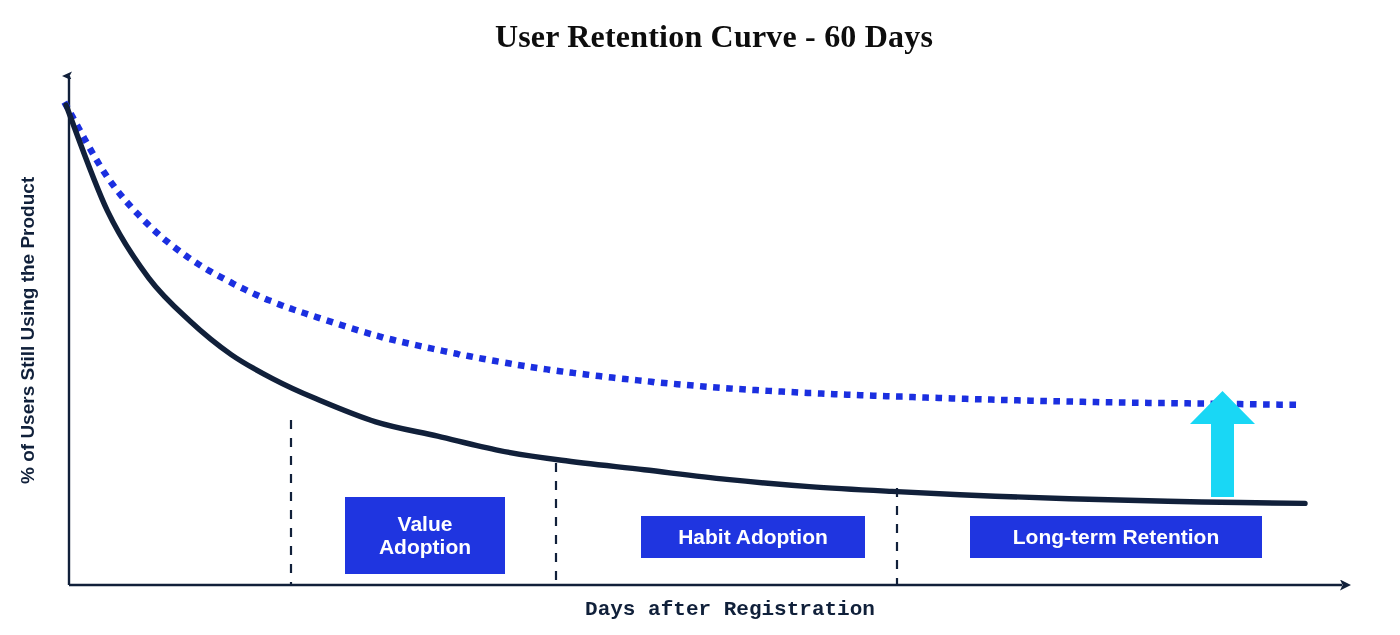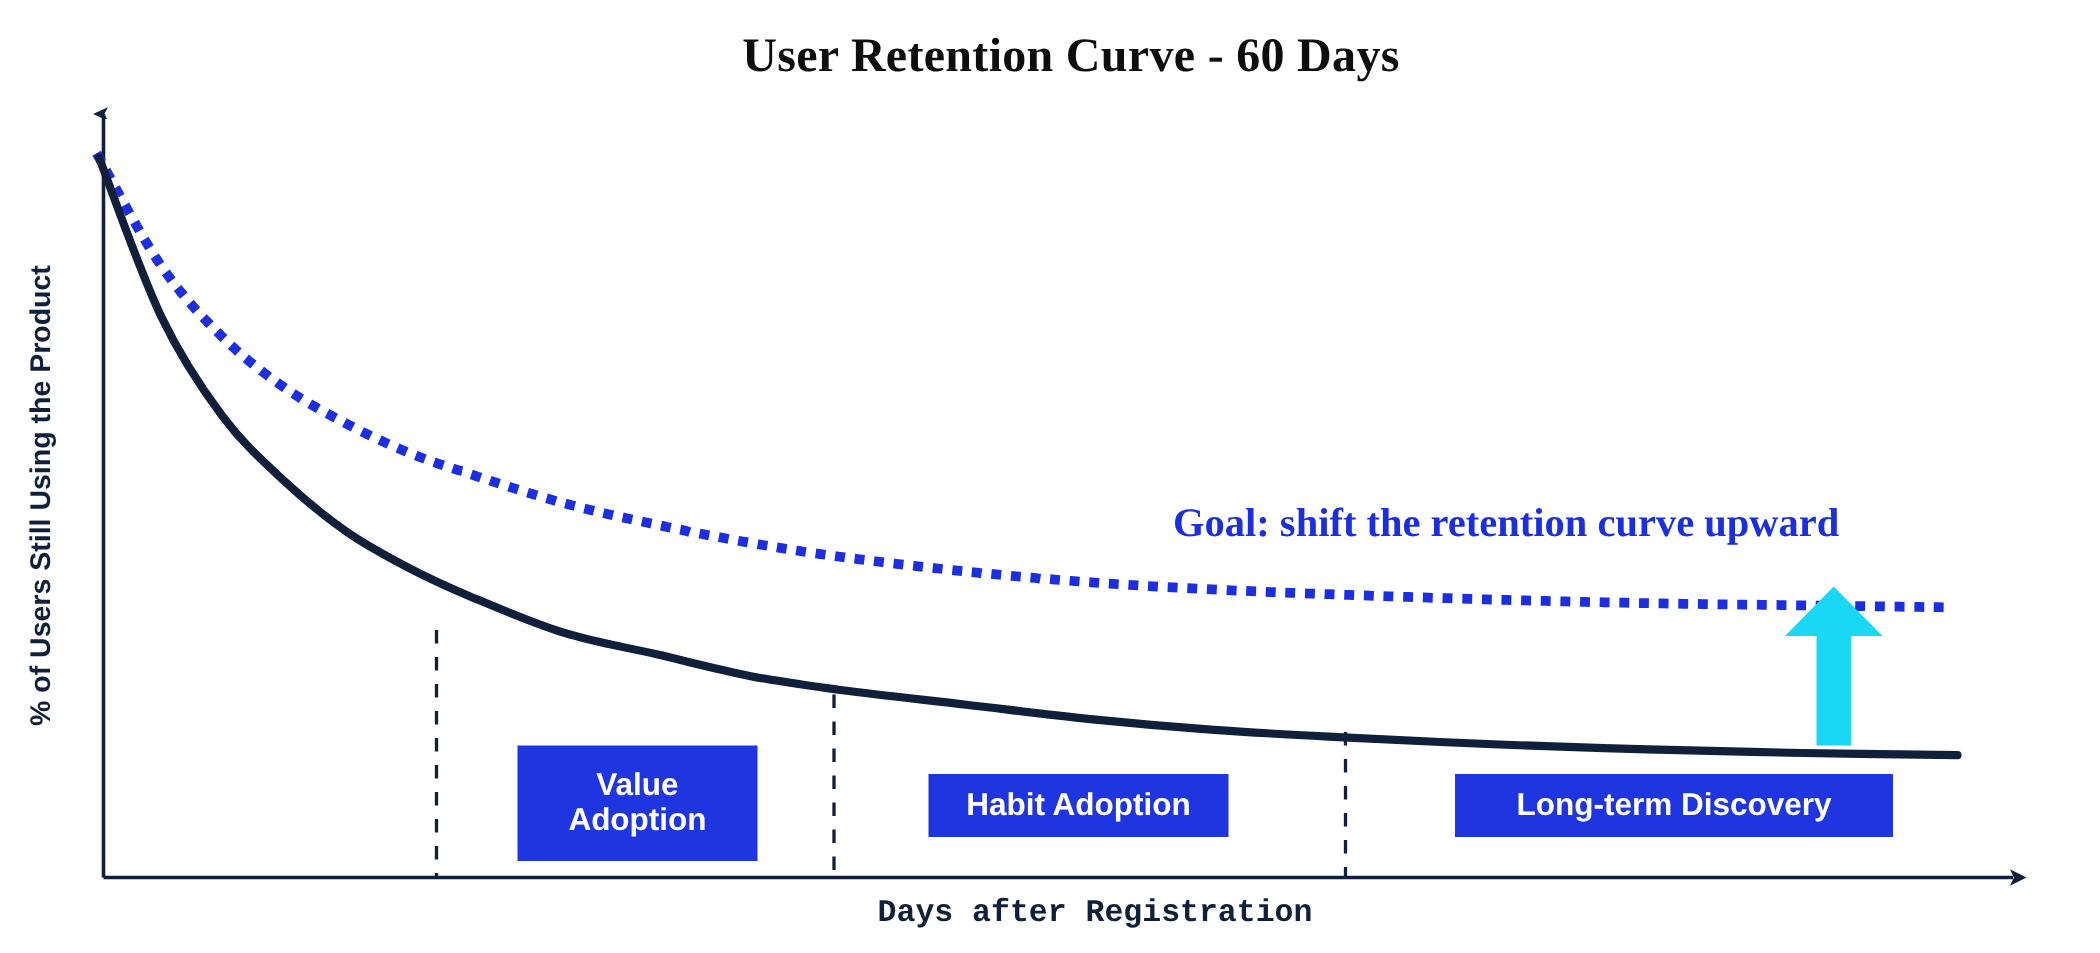--- a/index.html
+++ b/index.html
@@ -128,7 +128,6 @@
     <path d="M1211,497 L1211,424 L1190,424 L1222.5,391 L1255,424 L1234,424 L1234,497 Z" fill="#19d7f5"></path>
   </svg>
 
-  <div class="goal-annotation">Goal: shift the retention curve upward</div>
 
 
   <div class="stage-box" id="stage-box-1">

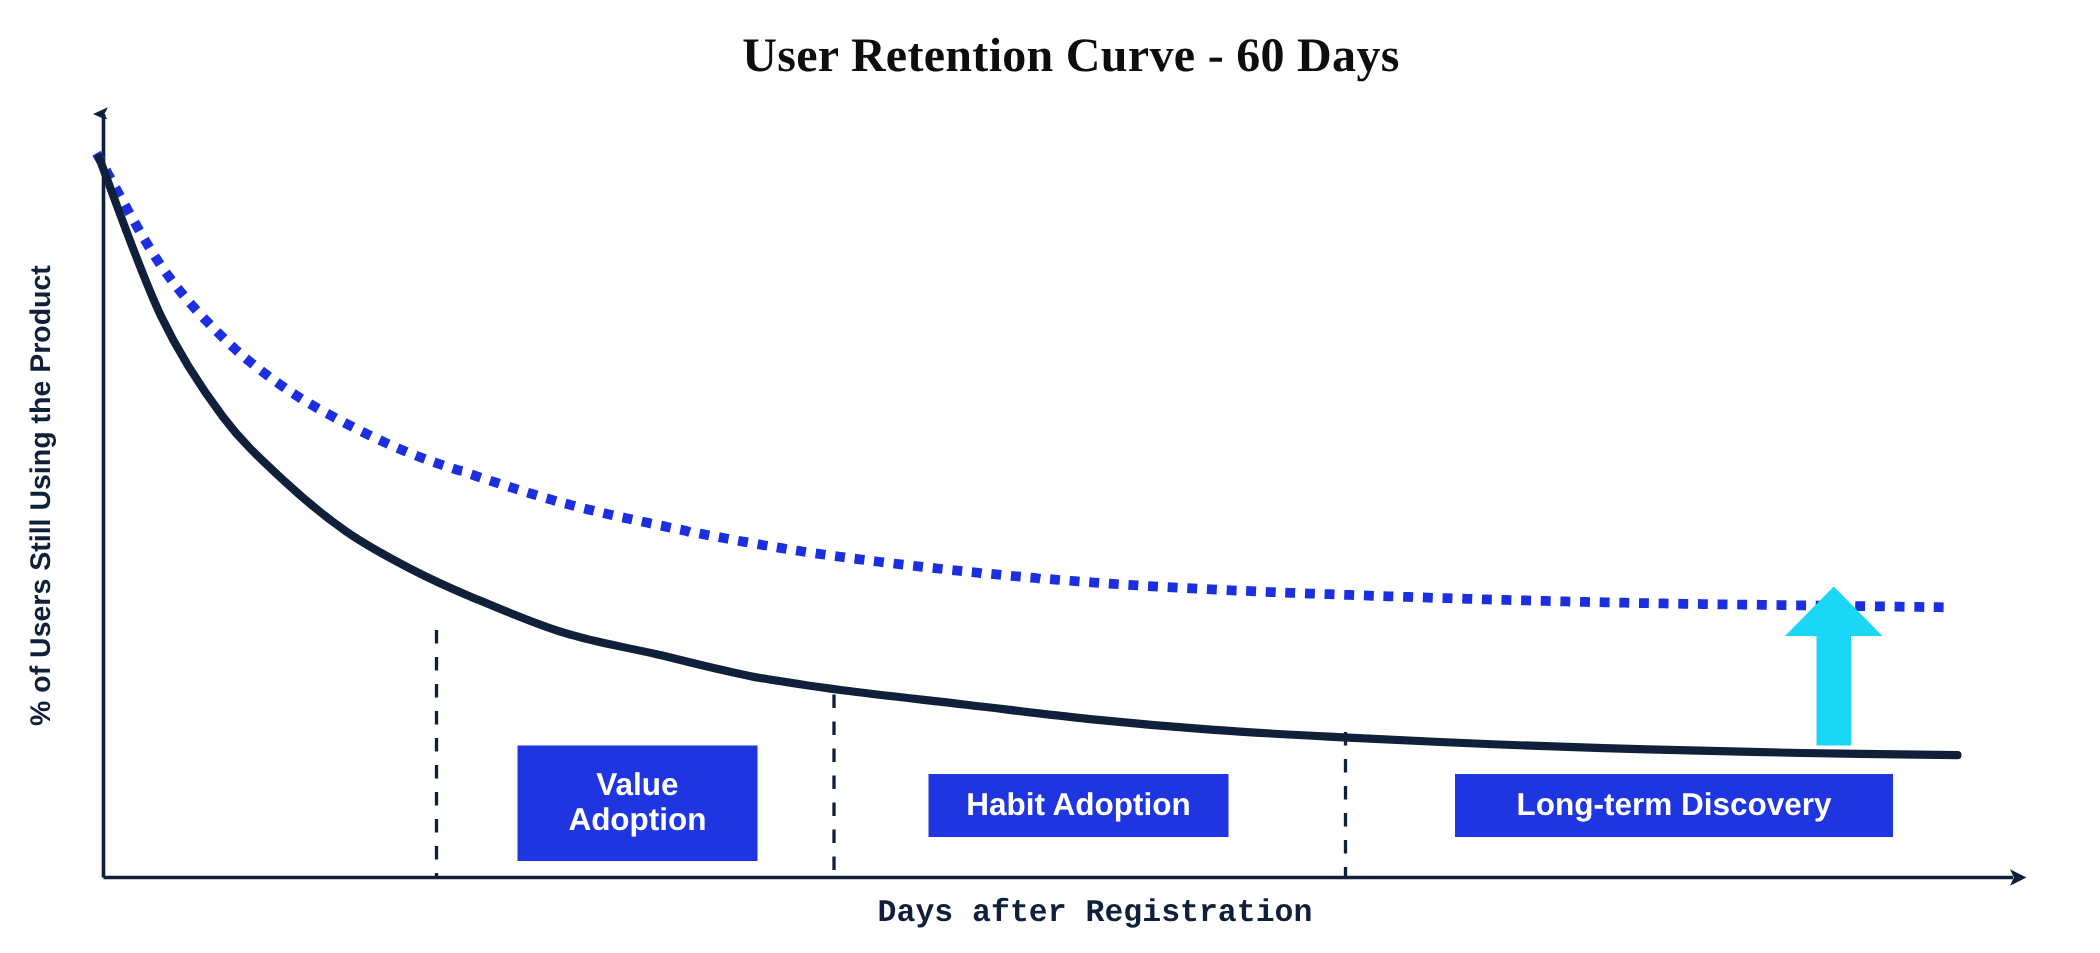--- a/index.html
+++ b/index.html
@@ -89,7 +89,7 @@
   }
   #stage-box-0 { left: 95px;  top: 516px; width: 172px; height: 42px; }
   #stage-box-1 { left: 345px; top: 497px; width: 160px; height: 77px; }
-  #stage-box-2 { left: 619px; top: 516px; width: 200px; height: 42px; }
+  #stage-box-2 { left: 641px; top: 516px; width: 224px; height: 42px; }
   #stage-box-3 { left: 970px; top: 516px; width: 292px; height: 42px; }
 </style>
 </head>

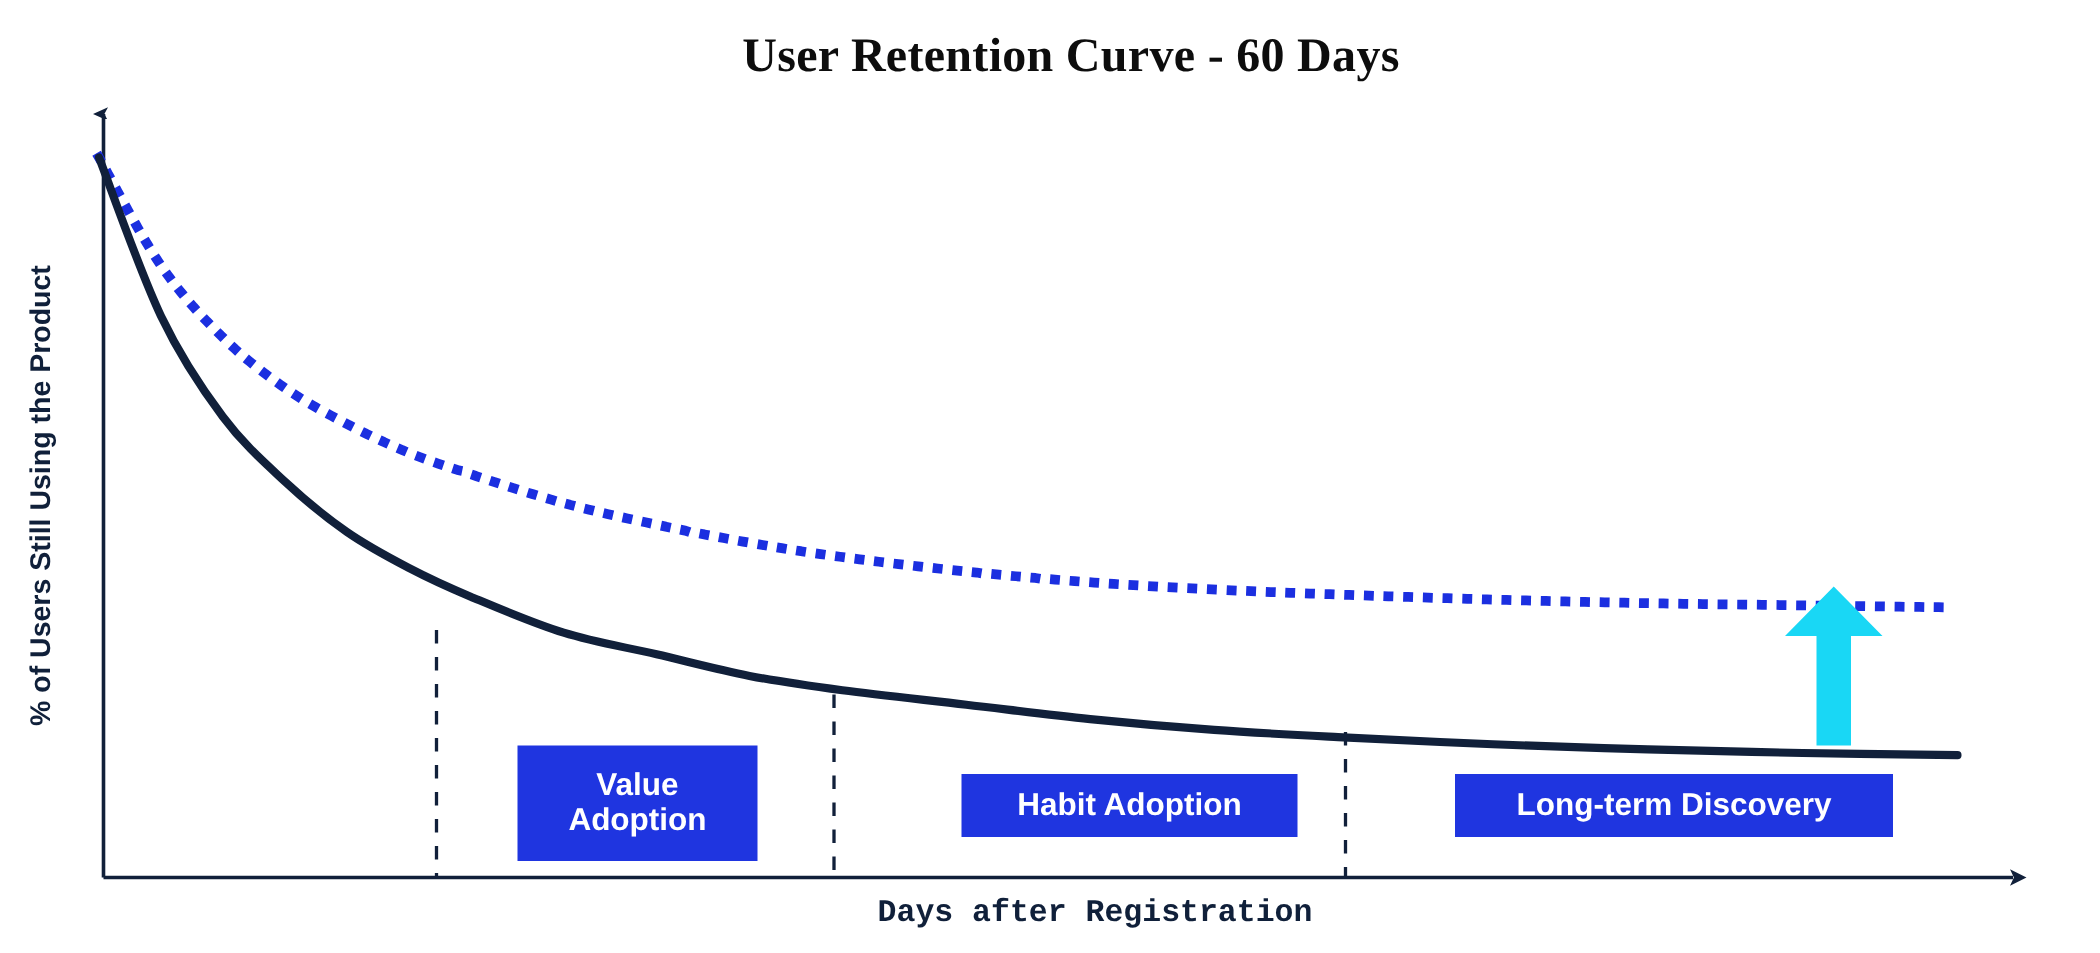--- a/index.html
+++ b/index.html
@@ -142,7 +142,7 @@
   </div>
 
   <div class="stage-box" id="stage-box-3">
-    <span>Long-term Discovery</span>
+    <span>Long-term Retention</span>
   </div>
 
 </div>

